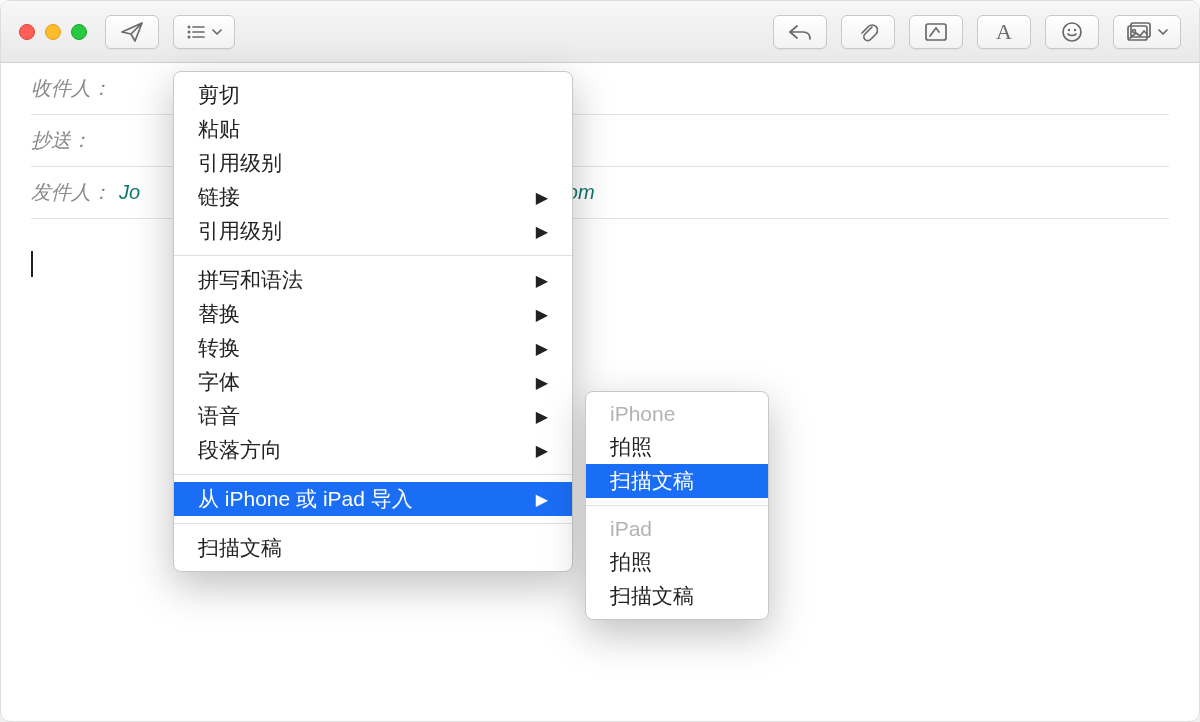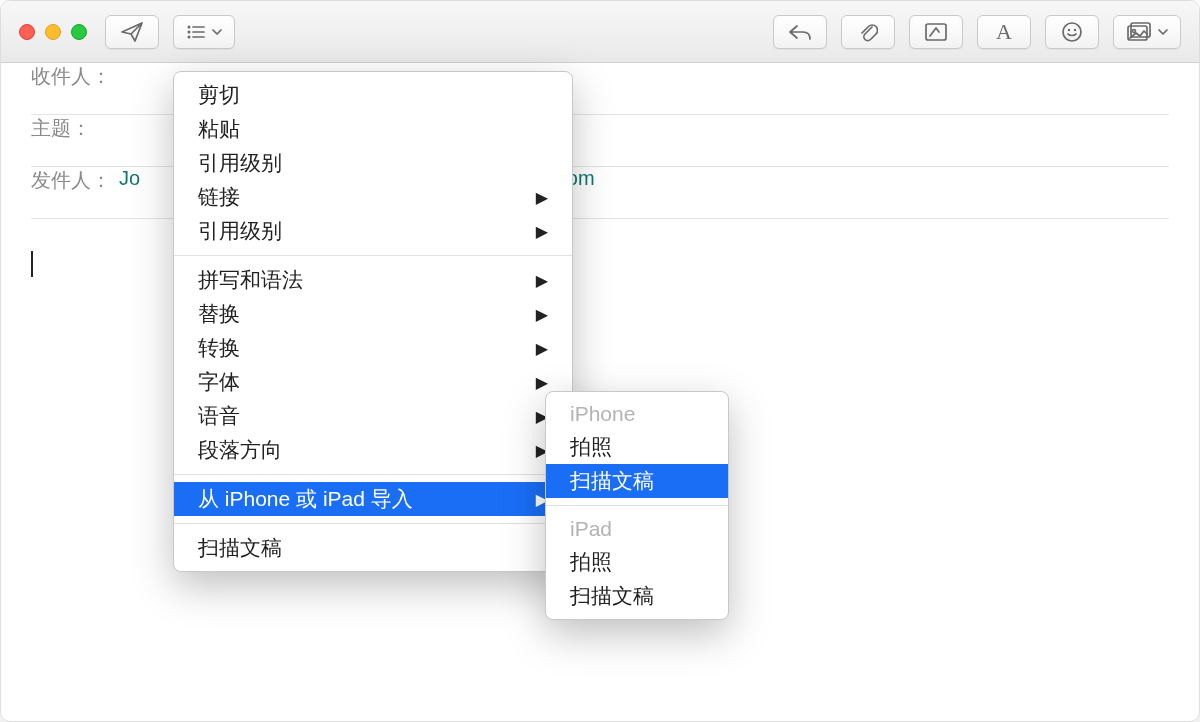--- a/index.html
+++ b/index.html
@@ -34,9 +34,9 @@
 
   .compose { position: relative; padding: 0 30px; }
   .row {
-    display: flex; align-items: flex-start;
+    display: flex; align-items: center;
     border-bottom: 1px solid #e3e3e3;
-    min-height: 52px; font-size: 20px; color: #222;
+    min-height: 52px; font-size: 20px; color: #222; font-style: italic;
   }
   .row .label { color: #8a8a8a; width: 88px; flex-shrink:0; }
   .row .value { color: #0f766e; }

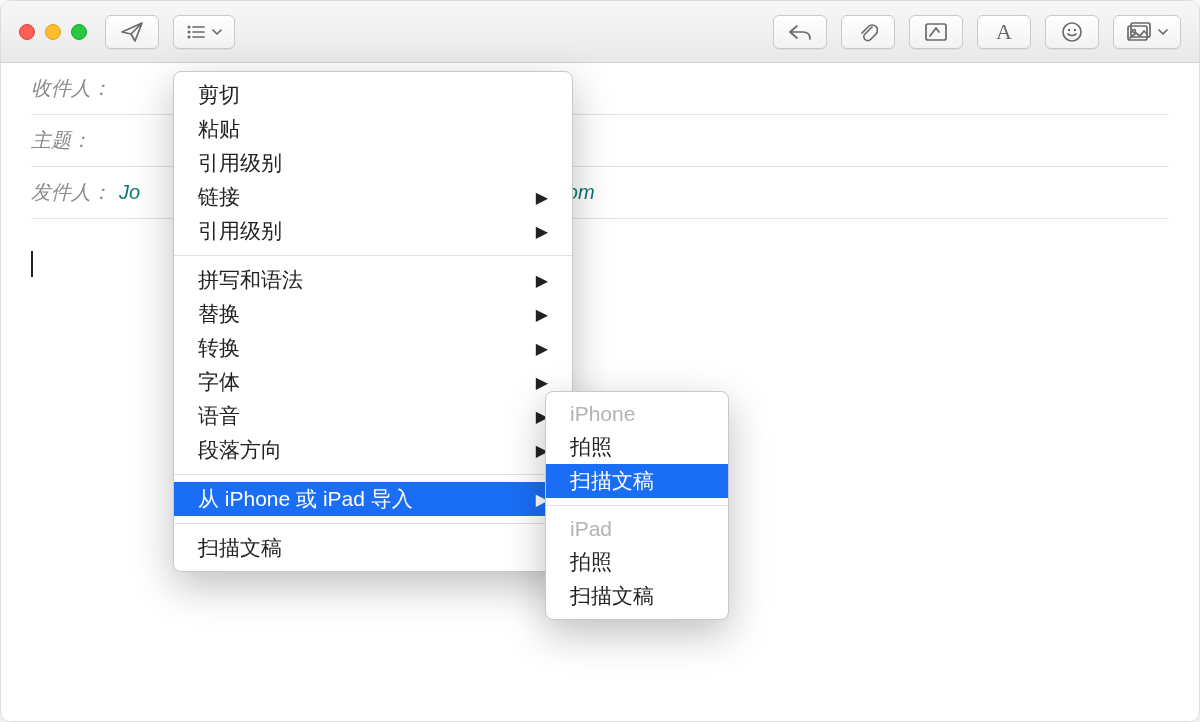--- a/index.html
+++ b/index.html
@@ -167,6 +167,9 @@
       <span class="label">收件人：</span>
     </div>
     <div class="row">
+      <span class="label">抄送：</span>
+    </div>
+    <div class="row">
       <span class="label">主题：</span>
     </div>
     <div class="row">

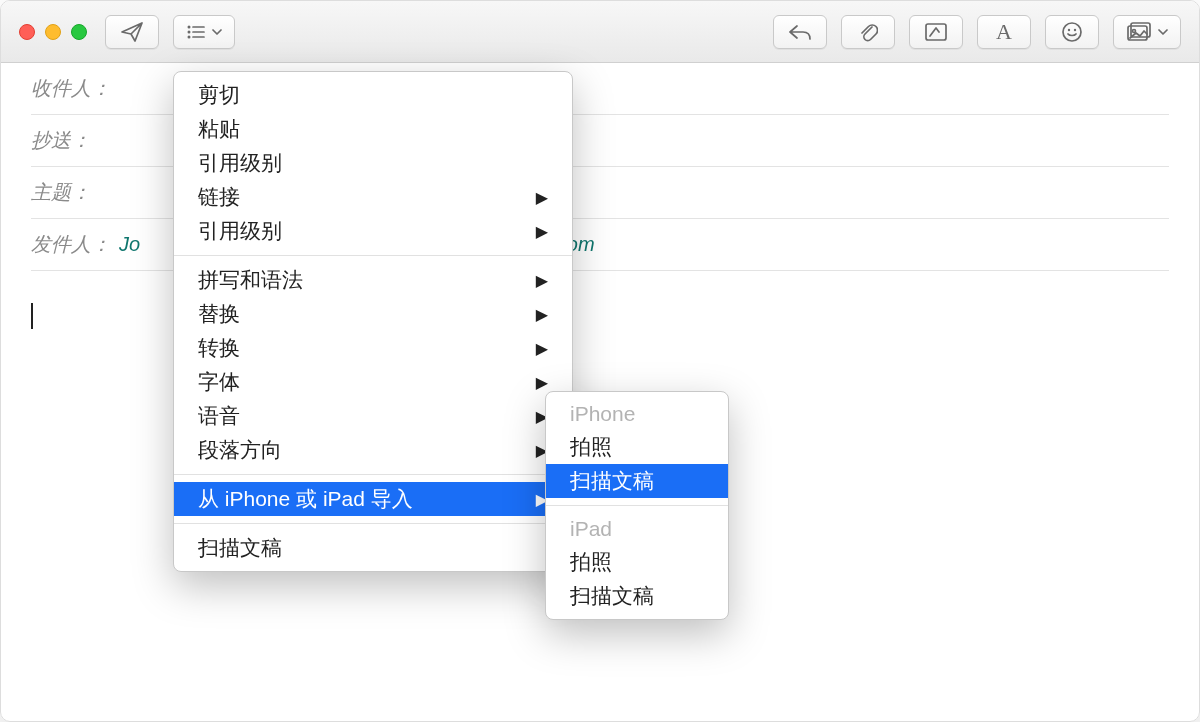--- a/index.html
+++ b/index.html
@@ -170,9 +170,6 @@
       <span class="label">抄送：</span>
     </div>
     <div class="row">
-      <span class="label">主题：</span>
-    </div>
-    <div class="row">
       <span class="label">发件人：</span>
       <span class="value">Jo</span>
       <span class="value" style="margin-left:400px;">d.com</span>

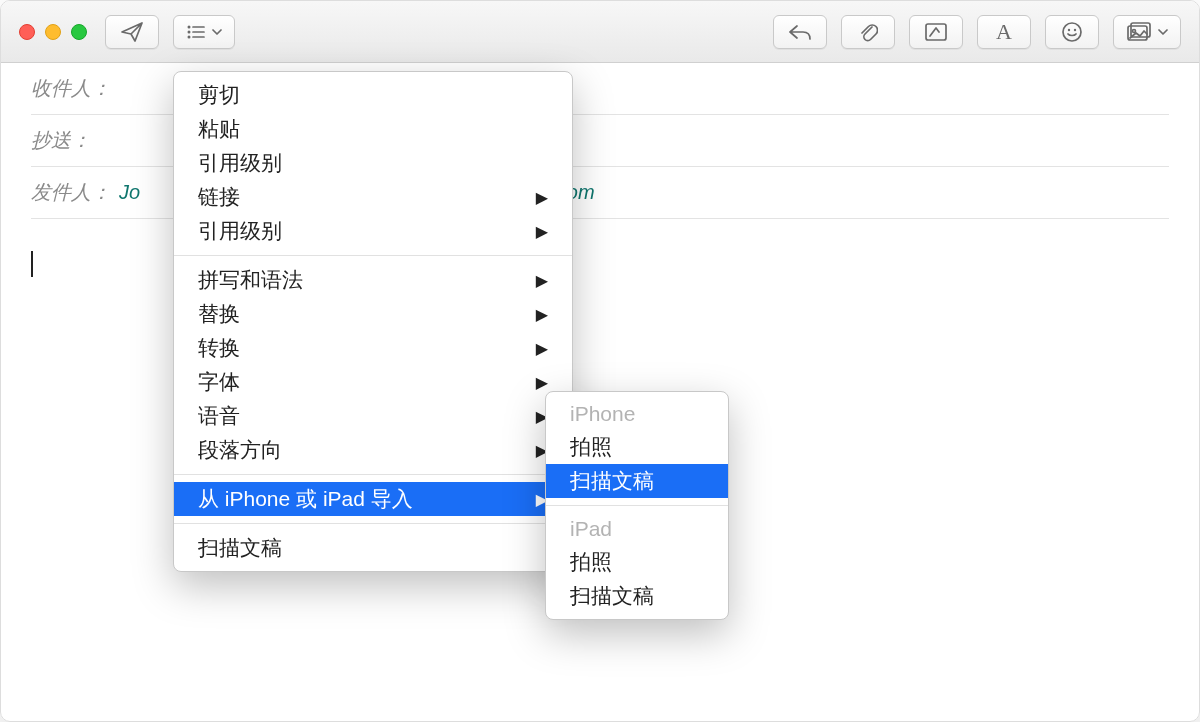--- a/index.html
+++ b/index.html
@@ -64,7 +64,7 @@
   }
 
   #menu-main { left: 172px; top: 70px; width: 400px; }
-  #menu-sub  { left: 544px; top: 390px; width: 184px; }
+  #menu-sub  { left: 584px; top: 390px; width: 184px; }
 
   svg { display:block; }
   .icon-stroke { stroke:#6a6a6a; stroke-width:1.7; fill:none; stroke-linecap:round; stroke-linejoin:round; }

